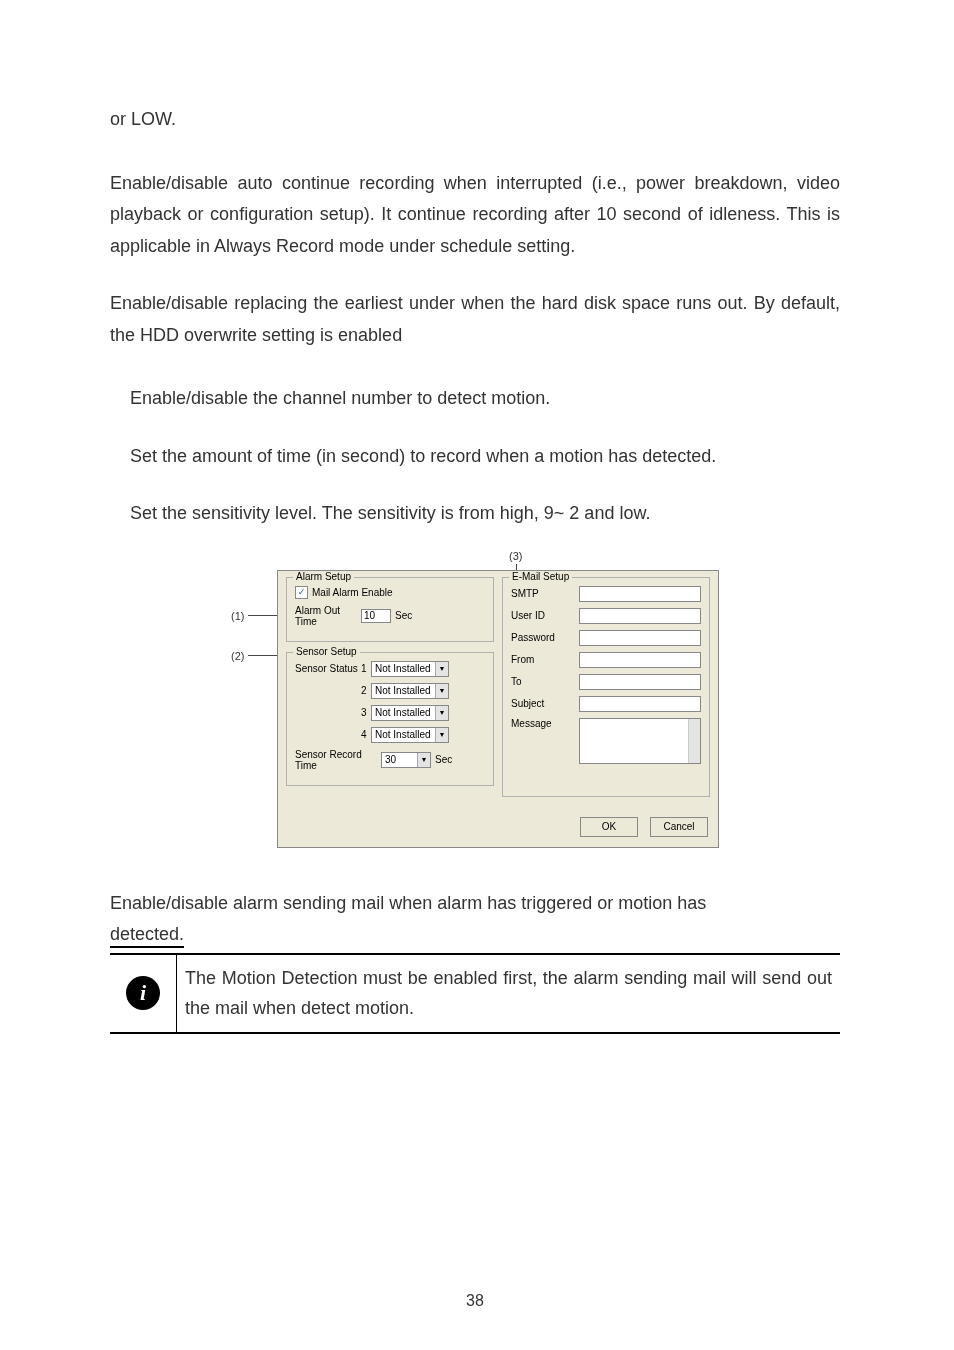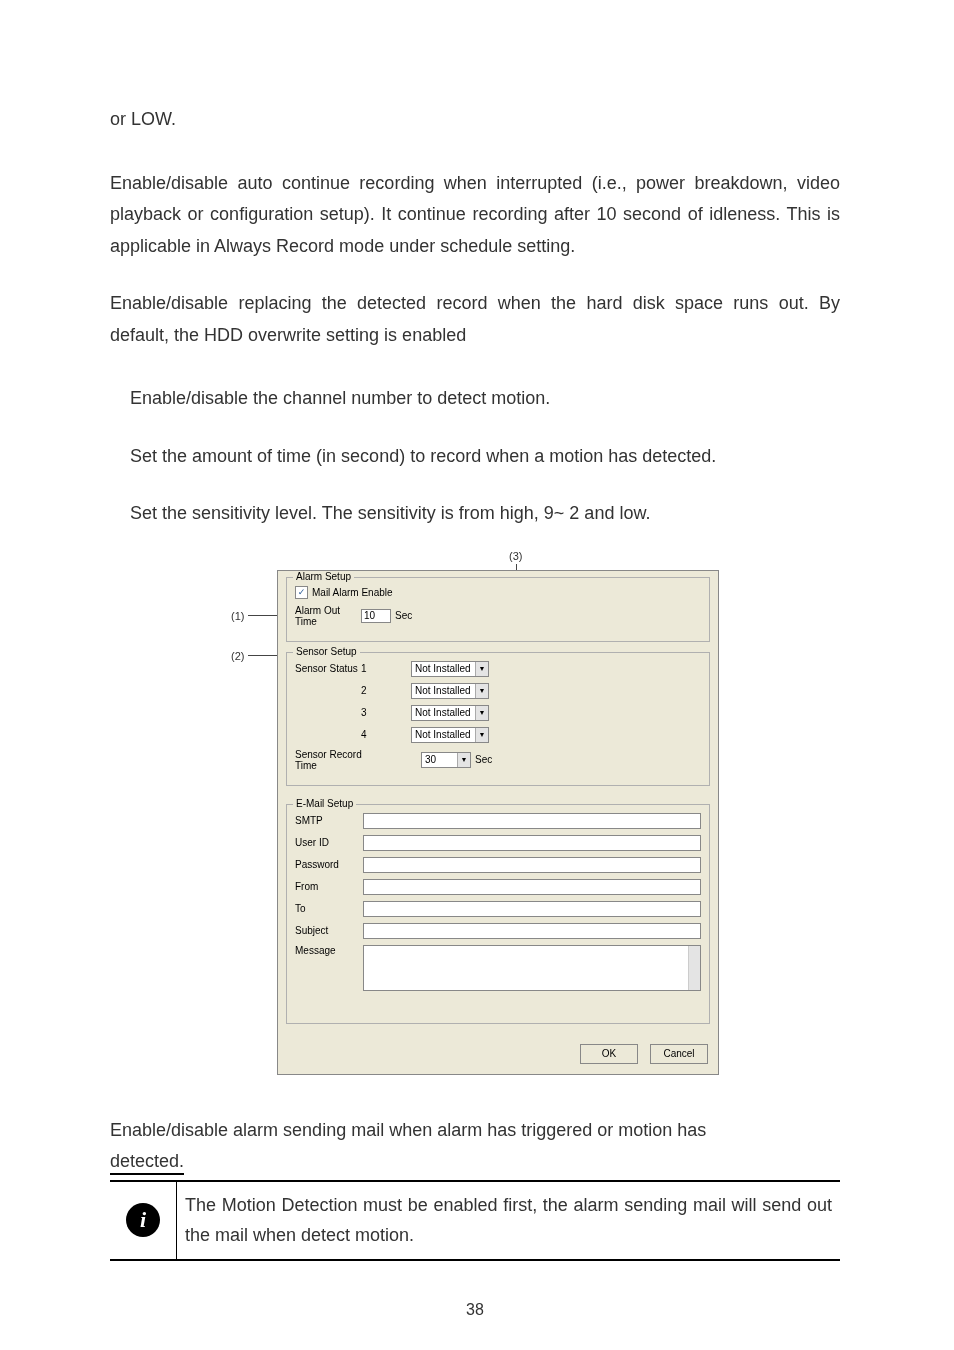--- a/index.html
+++ b/index.html
@@ -262,7 +262,7 @@
   <p class="body-text">Enable/disable auto continue recording when interrupted (i.e., power breakdown, video playback or configuration setup). It continue recording after 10 second of idleness. This is applicable in Always Record mode under schedule setting.</p>
 
 
-  <p class="body-text">Enable/disable replacing the detected record when the hard disk space runs out. By default, the HDD overwrite setting is enabled</p>
+  <p class="body-text">Enable/disable replacing the earliest under when the hard disk space runs out. By default, the HDD overwrite setting is enabled</p>
 
   <div class="gap-small"></div>
 

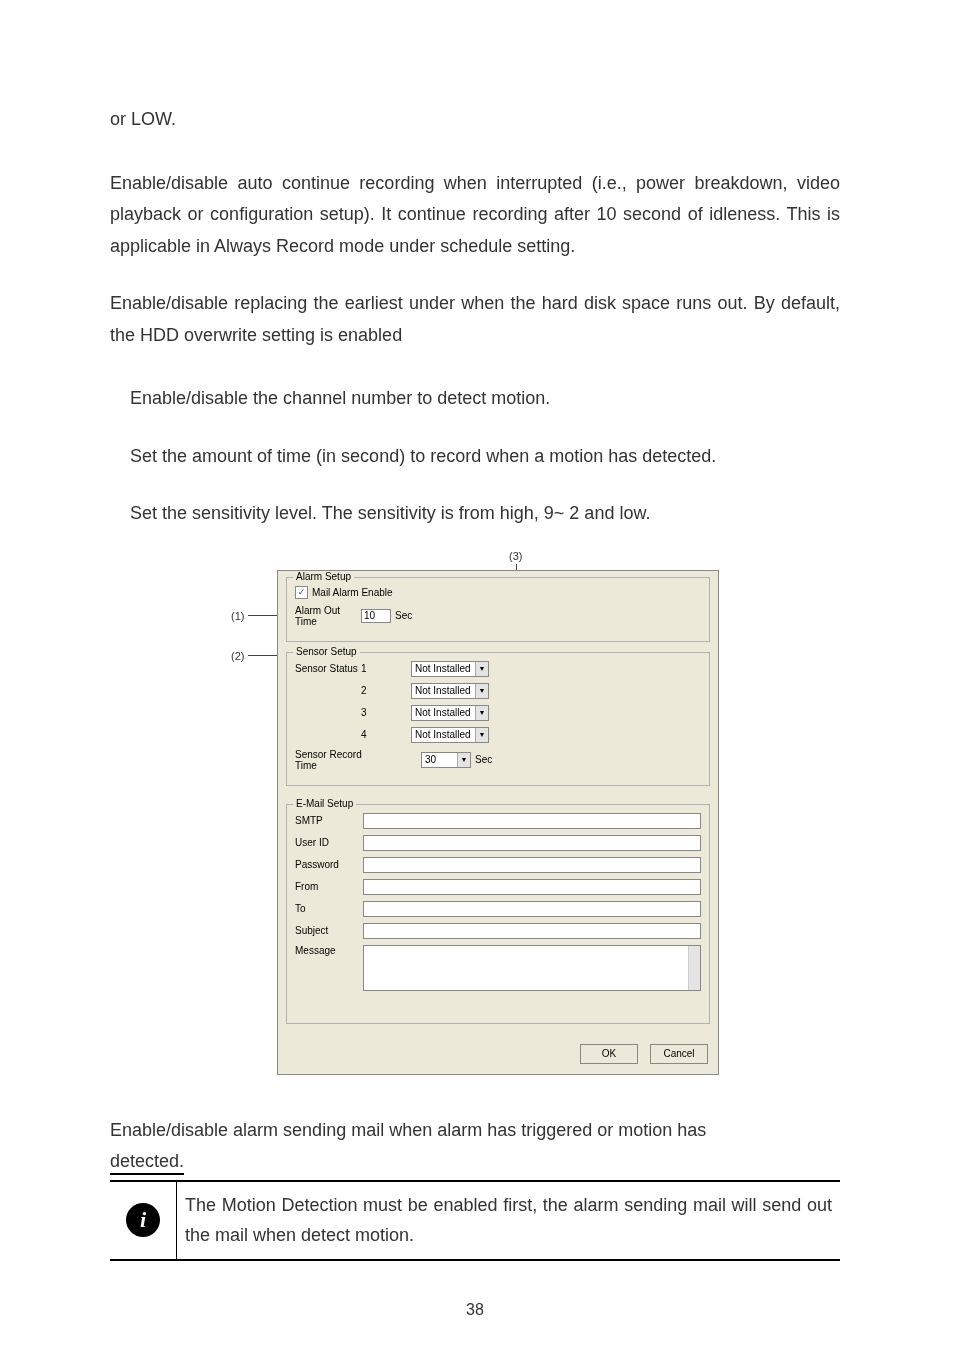--- a/index.html
+++ b/index.html
@@ -88,7 +88,6 @@
     display: flex;
     padding: 6px 8px 4px 8px;
     gap: 8px;
-    flex-direction: column;
   }
   .col {
     flex: 1;

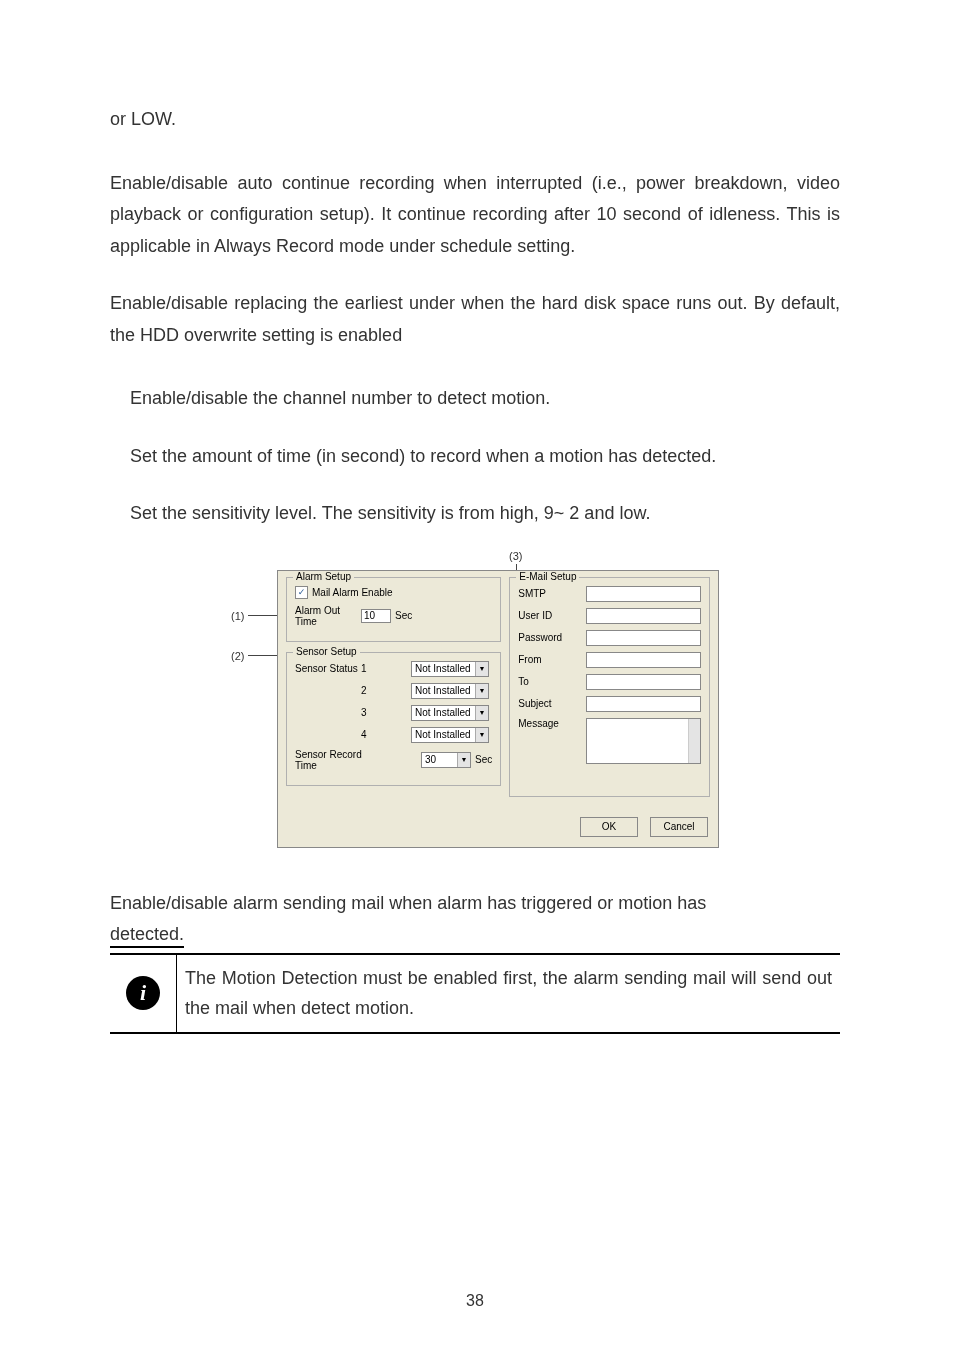--- a/index.html
+++ b/index.html
@@ -156,7 +156,6 @@
     padding-left: 3px;
     font-size: 10px;
     box-sizing: border-box;
-    margin-left: 40px;
   }
   .select .arr {
     width: 12px;

